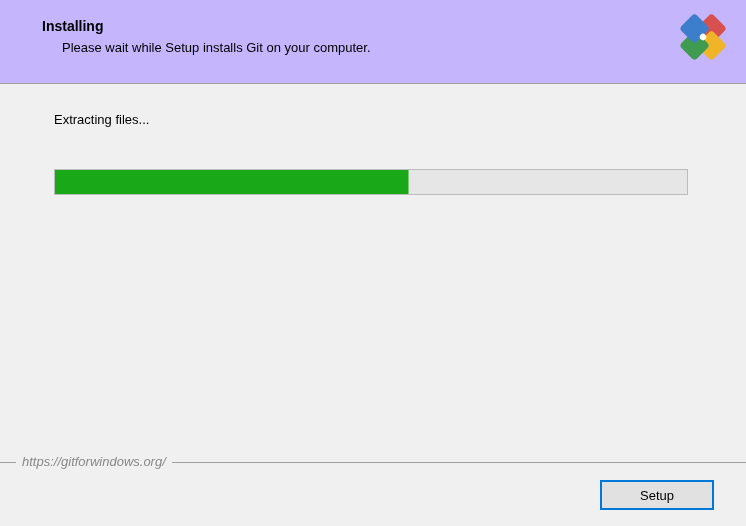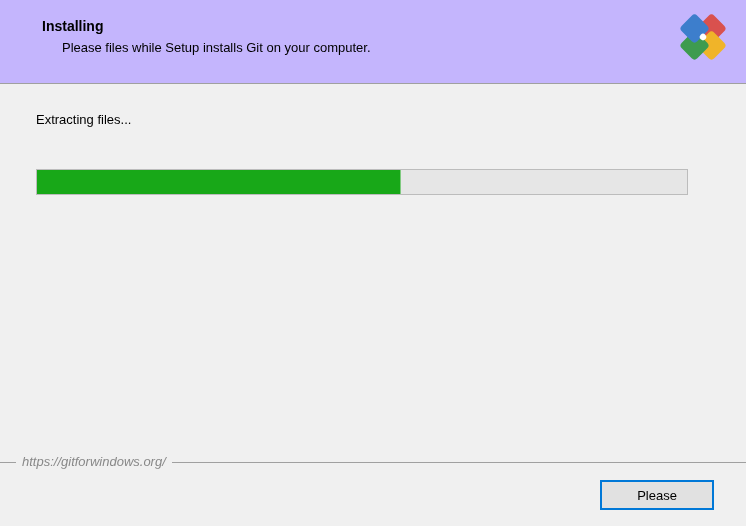--- a/index.html
+++ b/index.html
@@ -116,7 +116,7 @@
 
 <div class="header">
   <div class="header-title">Installing</div>
-  <div class="header-subtitle">Please files while Setup installs Git on your computer.</div>
+  <div class="header-subtitle">Please wait while Setup installs Git on your computer.</div>
   <div class="logo">
     <svg viewBox="0 0 50 50" width="50" height="50">
       <g transform="translate(25,25)">

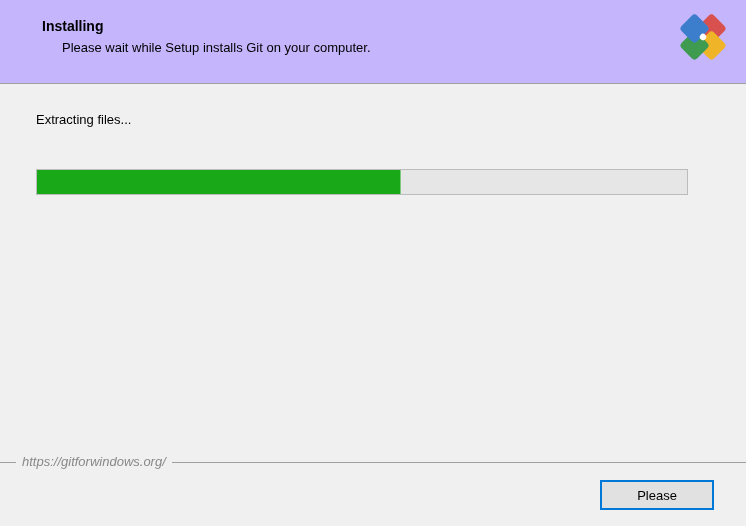--- a/index.html
+++ b/index.html
@@ -42,7 +42,7 @@
       height: 50px;
     }
     .body-area {
-      padding: 28px 58px 0 36px;
+      padding: 28px 58px 0 54px;
     }
     .status-text {
       font-size: 13px;

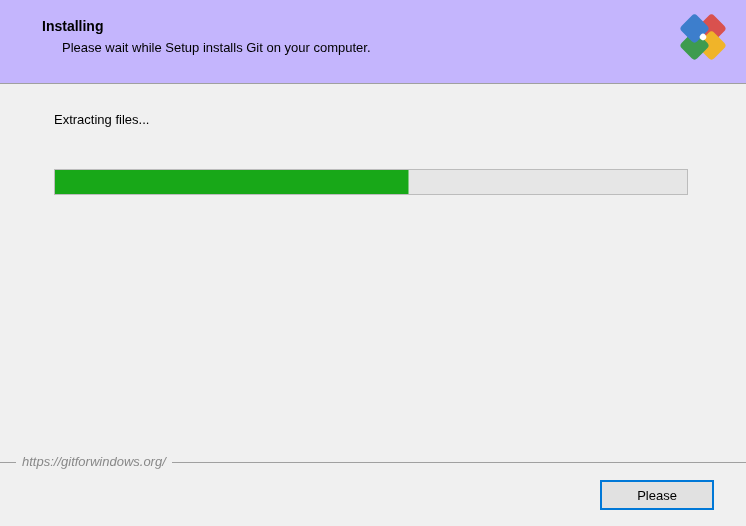--- a/index.html
+++ b/index.html
@@ -143,7 +143,7 @@
   <div class="footer-divider"></div>
   <div class="footer-link">https://gitforwindows.org/</div>
   <div class="button-row">
-    <button class="btn focused">Please</button>
+    <button class="btn focused">Setup</button>
   </div>
 </div>
 

